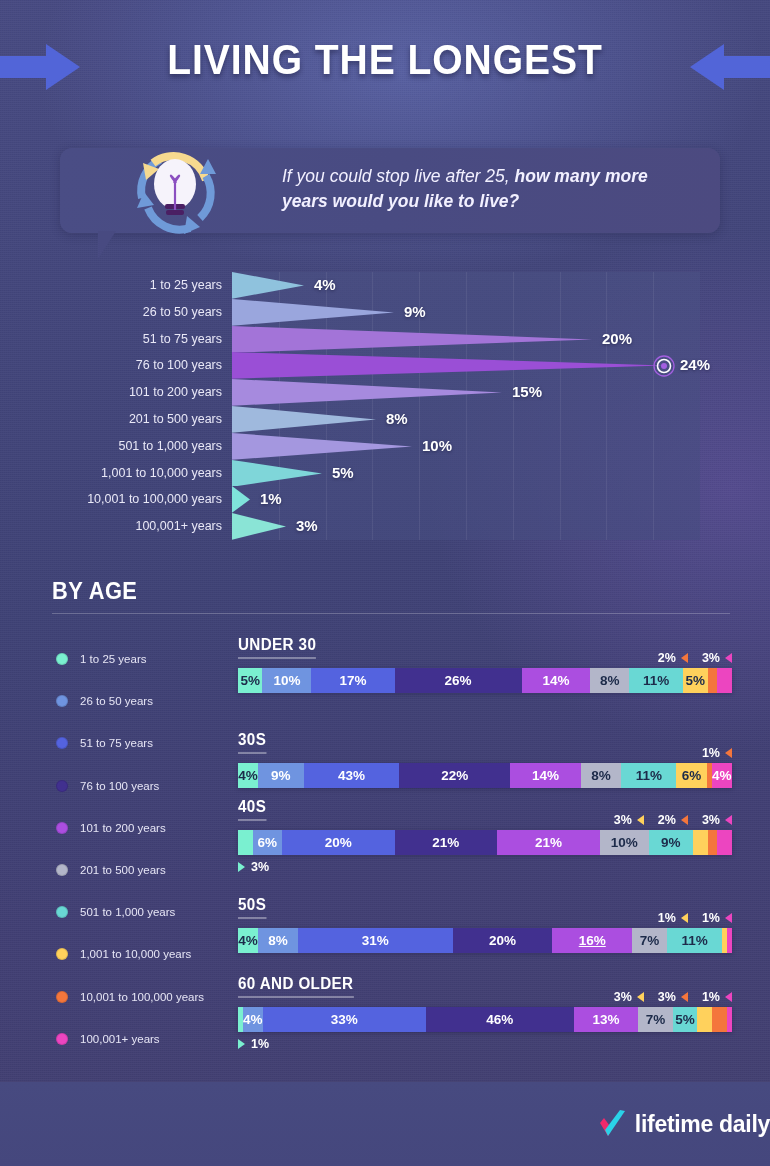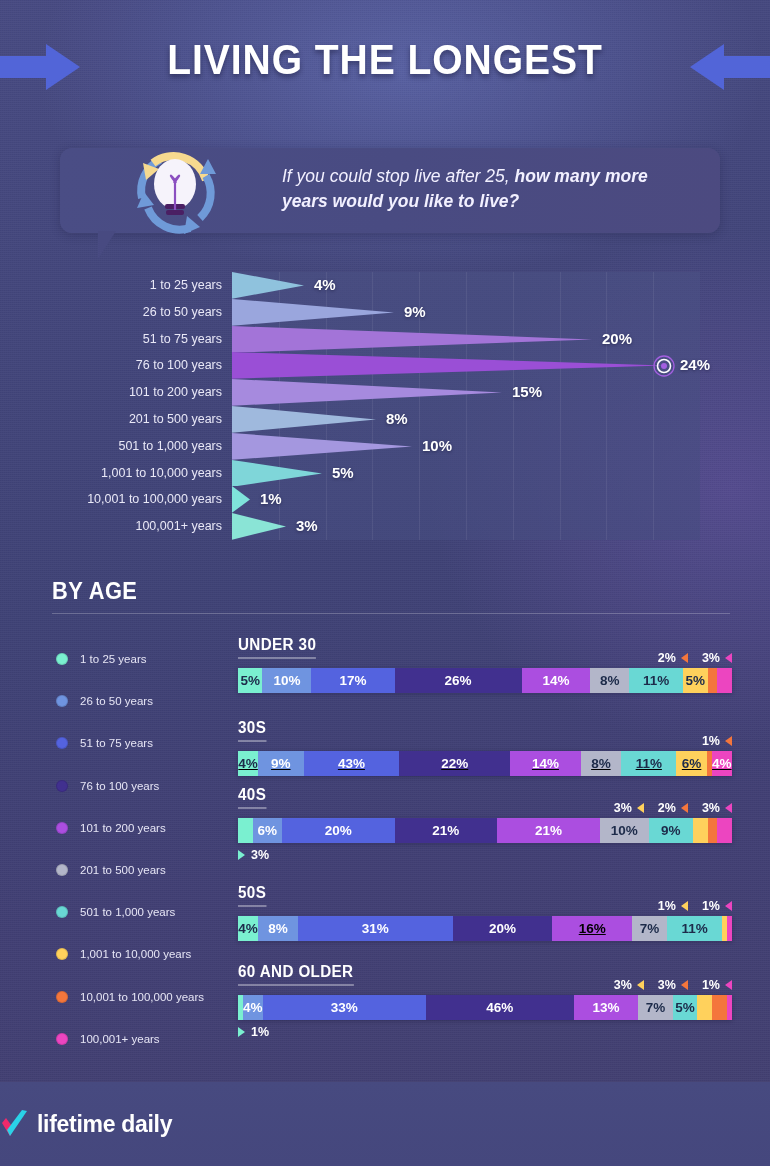--- a/index.html
+++ b/index.html
@@ -357,7 +357,7 @@
             </div>
           </div>
         </div></div>
-      <div class="grp" style="margin-top: 26px; text-decoration: underline;"><div class="grp-title">30S</div><div class="bar">
+      <div class="grp" style="margin-top: 38px;"><div class="grp-title">30S</div><div class="bar">
           <div class="seg" style="width: 20.1633px; background: rgb(122, 240, 208);">
             <span style="color: rgb(29, 43, 74);">4%</span>
           </div>

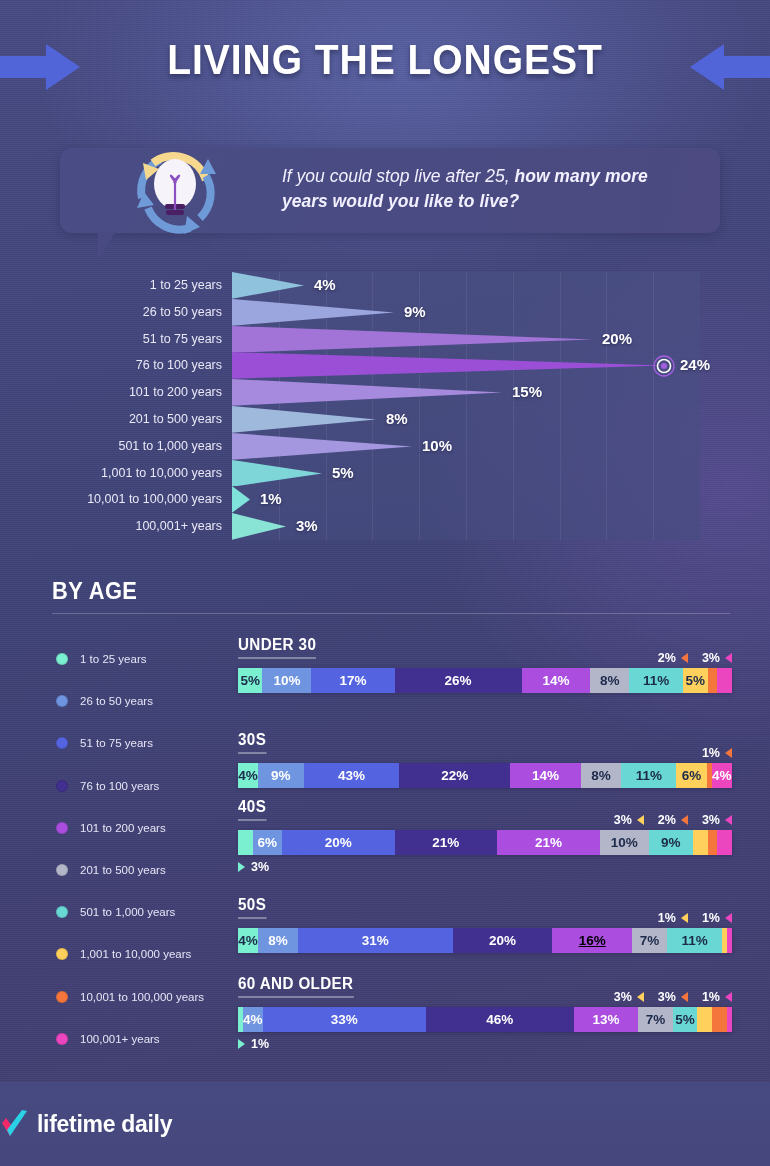--- a/index.html
+++ b/index.html
@@ -448,7 +448,7 @@
             <span style="color: rgb(255, 255, 255);">20%</span>
           </div>
           <div class="seg" style="width: 79.8384px; background: rgb(171, 78, 224);">
-            <span style="color: #000000; text-decoration: underline;">16%</span>
+            <span style="color: #ffffff; text-decoration: underline;">16%</span>
           </div>
           <div class="seg" style="width: 34.9293px; background: rgb(179, 182, 201);">
             <span style="color: rgb(29, 43, 74);">7%</span>

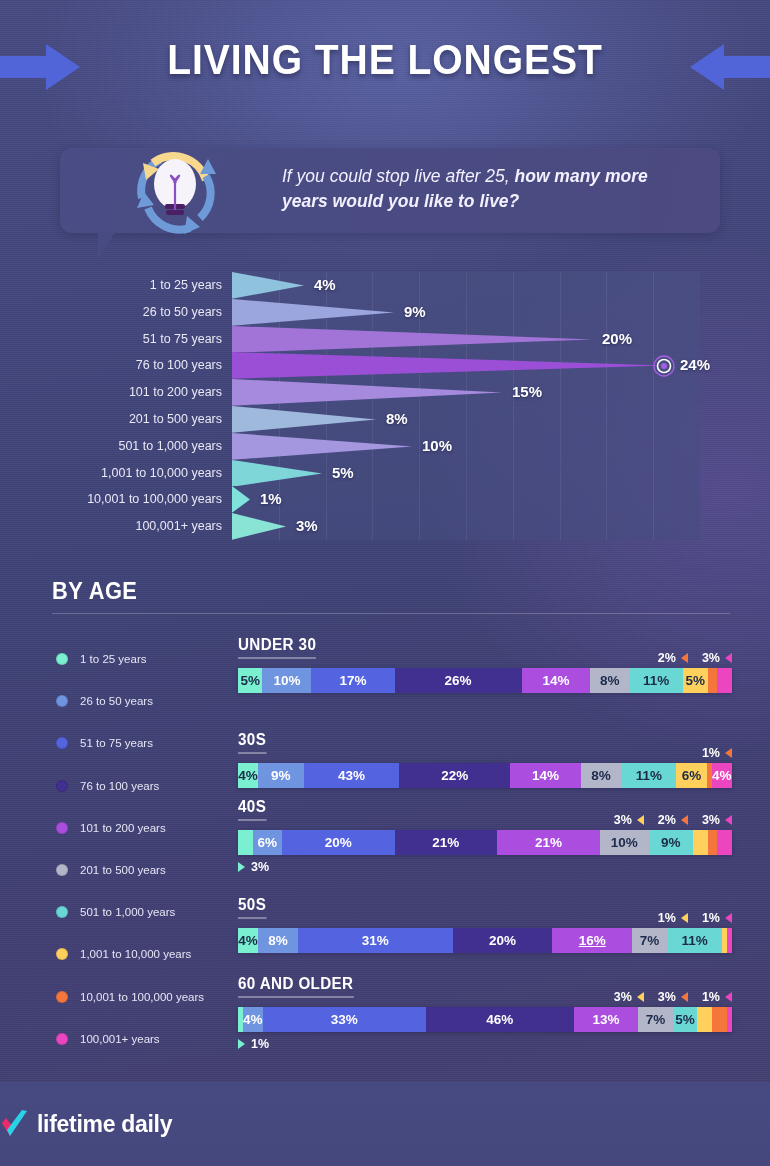--- a/index.html
+++ b/index.html
@@ -119,7 +119,7 @@
   
   .footer{position:absolute;left:0;right:0;bottom:0;height:84px;
           background:linear-gradient(180deg,#474a80,#45477d);
-          display:flex;align-items:center;justify-content:flex-start;}
+          display:flex;align-items:center;justify-content:flex-end;}
   .logo{display:flex;align-items:center;}
   .logo-txt{color:#fff;font-weight:bold;font-size:23px;margin-left:7px;letter-spacing:-.3px;}
 </style>

